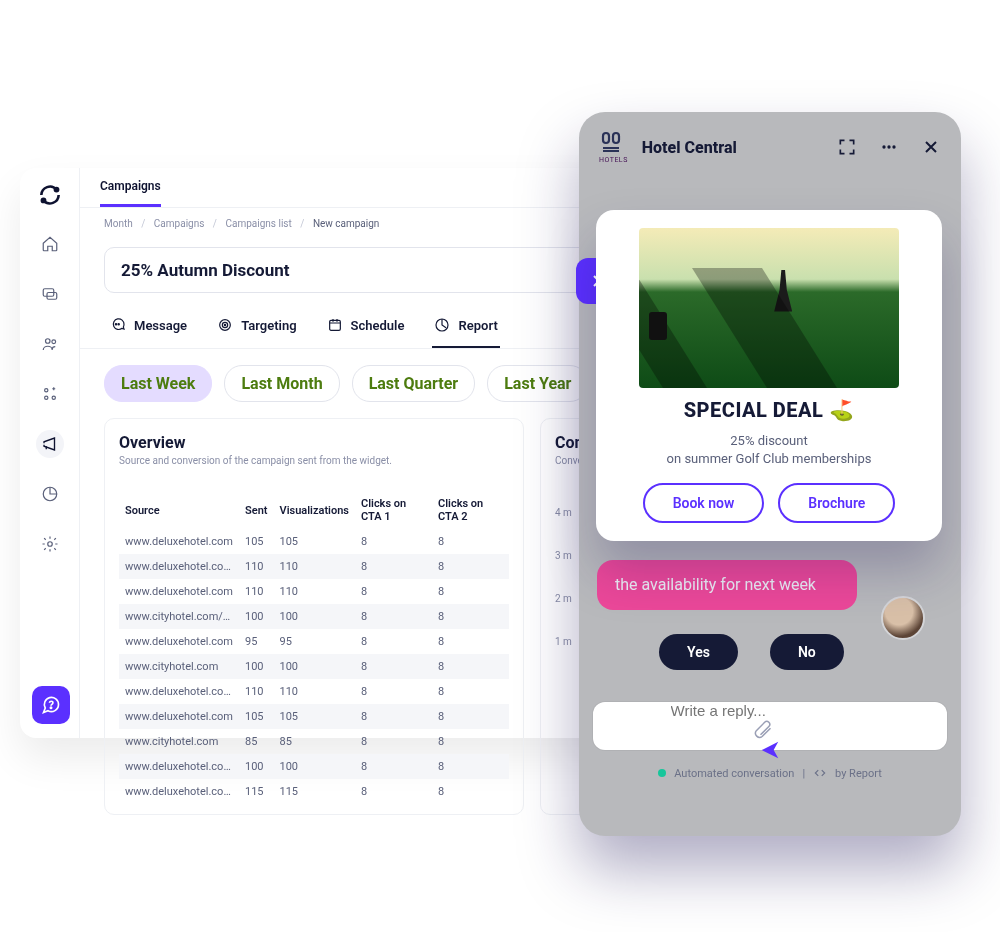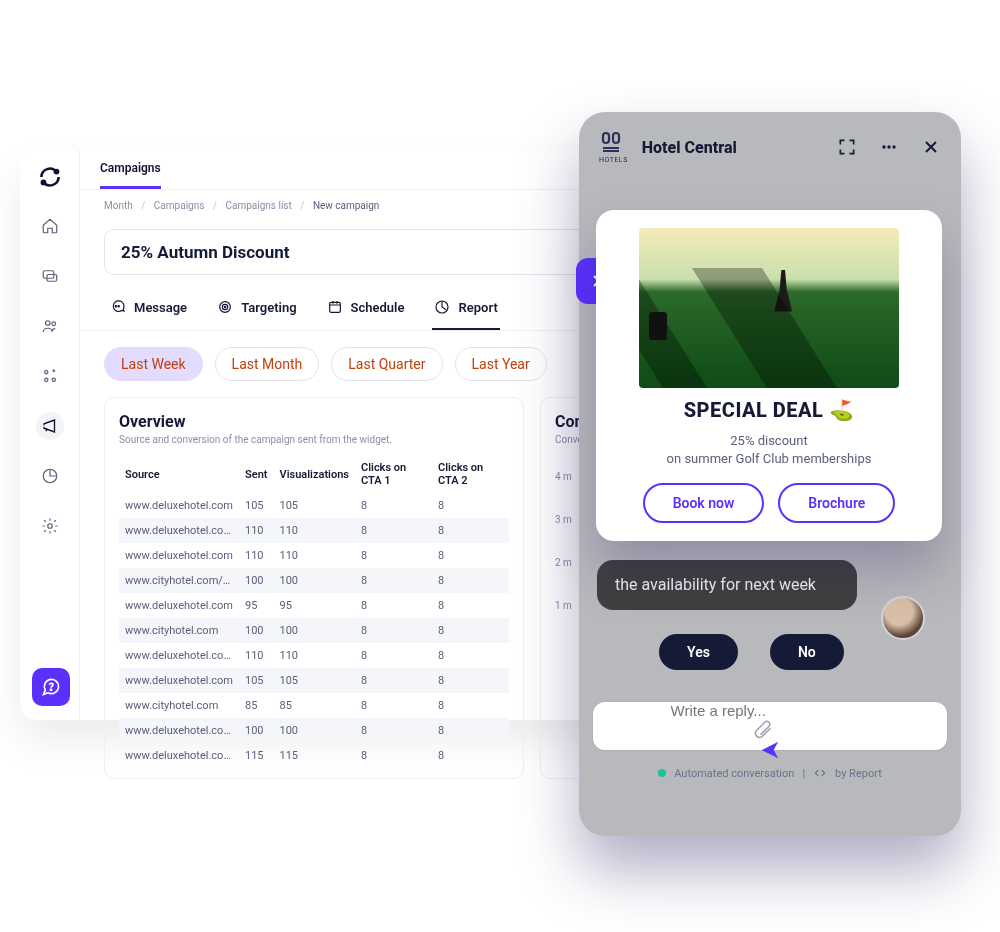--- a/index.html
+++ b/index.html
@@ -15,7 +15,7 @@
   .dashboard {
     position: absolute;
     left: 20px;
-    top: 150px;
+    top: 168px;
     width: 820px;
     height: 570px;
     background: #fff;

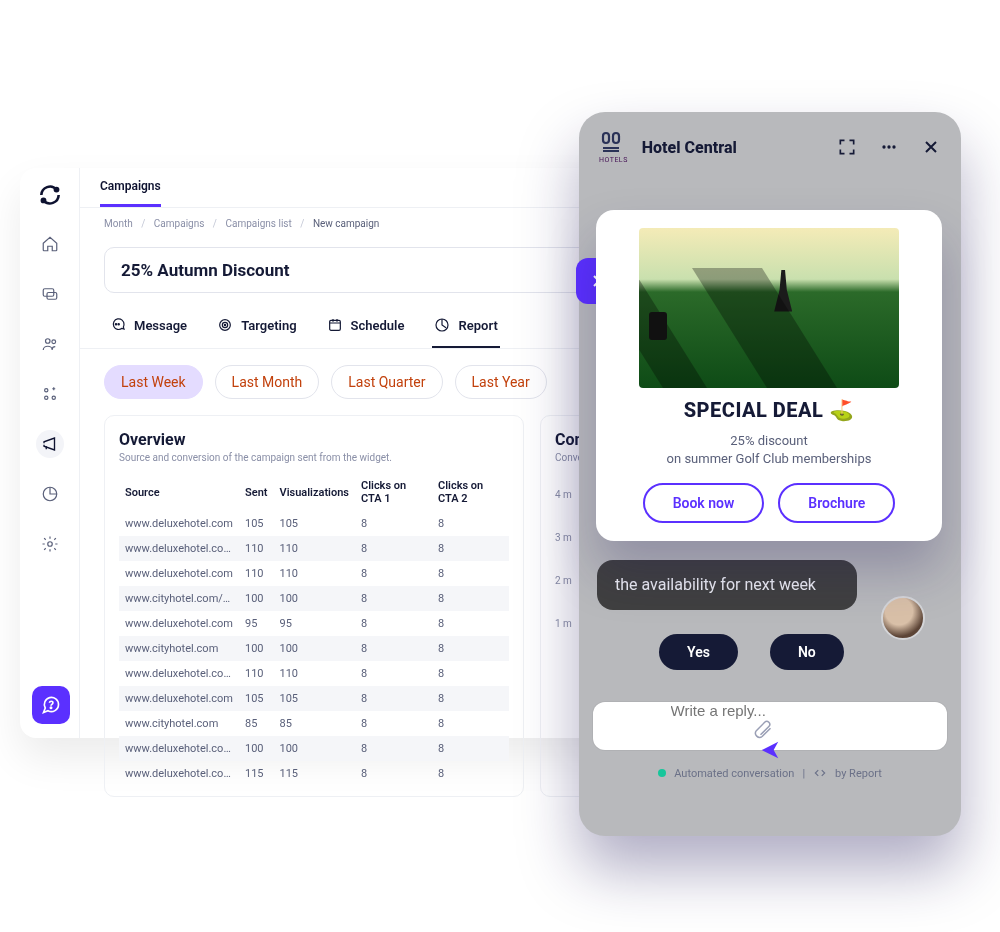--- a/index.html
+++ b/index.html
@@ -109,10 +109,10 @@
     padding: 16px 24px;
   }
   .pill {
-    font-size: 14px; font-weight: 400;
+    font-size: 16px; font-weight: 700;
     padding: 8px 16px; border-radius: 18px;
     border: 1px solid #e2e4ec;
-    color: #c2410c; background: #fff;
+    color: #4d7c0f; background: #fff;
   }
   .pill.active { background: #e4dcff; border-color: #e4dcff; }
 

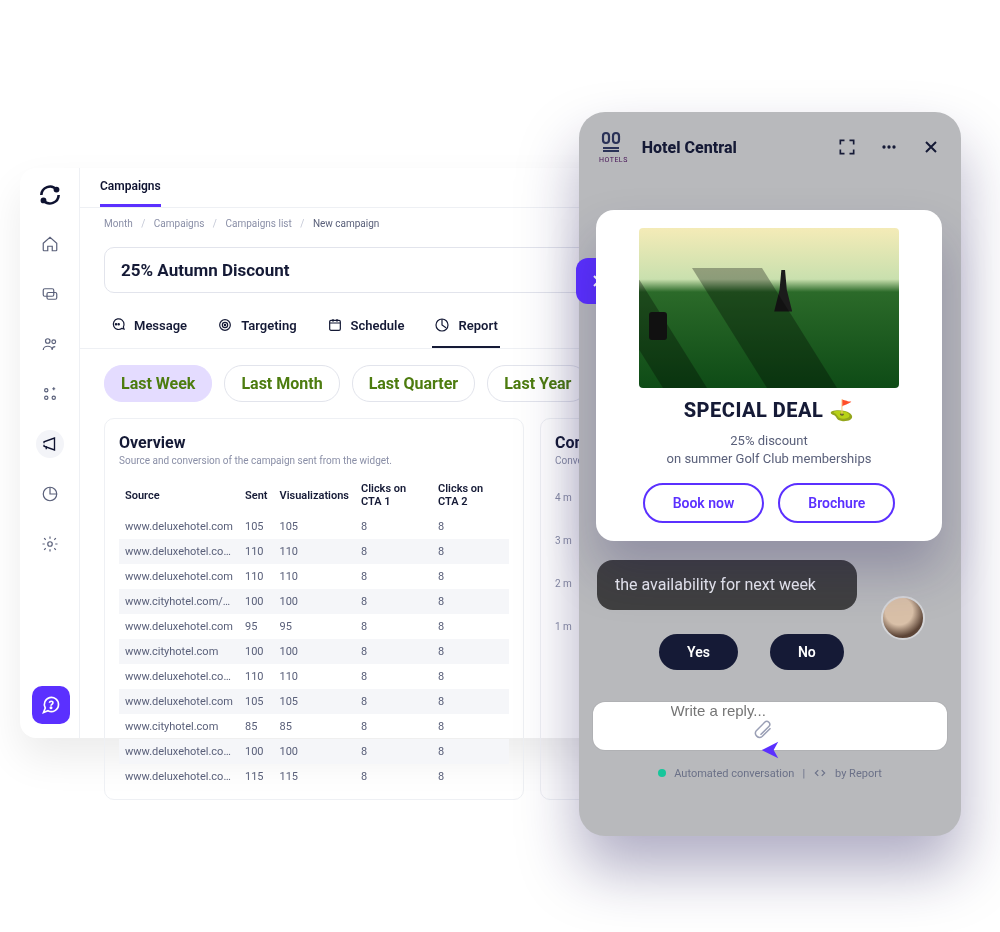--- a/index.html
+++ b/index.html
@@ -129,7 +129,7 @@
   .card.overview { flex: 0 0 420px; }
   .card.conv { flex: 0 0 330px; min-width: 0; }
   .card h4 { font-size: 16px; font-weight: 700; color: #151a36; margin-bottom: 3px; }
-  .card .sub { font-size: 10px; color: #8a8fa7; margin-bottom: 10px; }
+  .card .sub { font-size: 10px; color: #8a8fa7; margin-bottom: 25px; }
 
   table { border-collapse: collapse; width: 100%; font-size: 11px; }
   th { text-align: left; font-weight: 600; color: #151a36; padding: 6px 6px; }

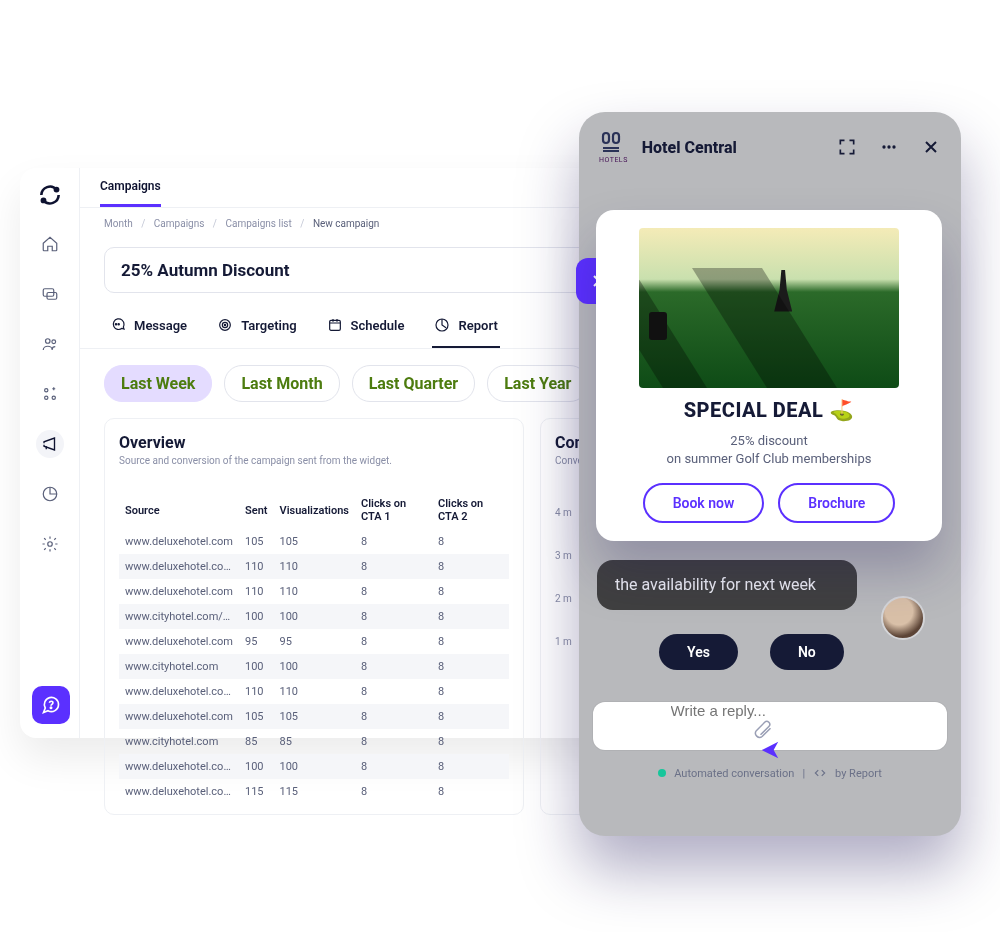--- a/index.html
+++ b/index.html
@@ -180,7 +180,7 @@
 
   .w-body { flex: 1; position: relative; padding: 0 18px; }
   .bubble-dark {
-    background: #404040;
+    background: #ec4899;
     color: #edeef5;
     border-radius: 16px;
     padding: 14px 18px;

